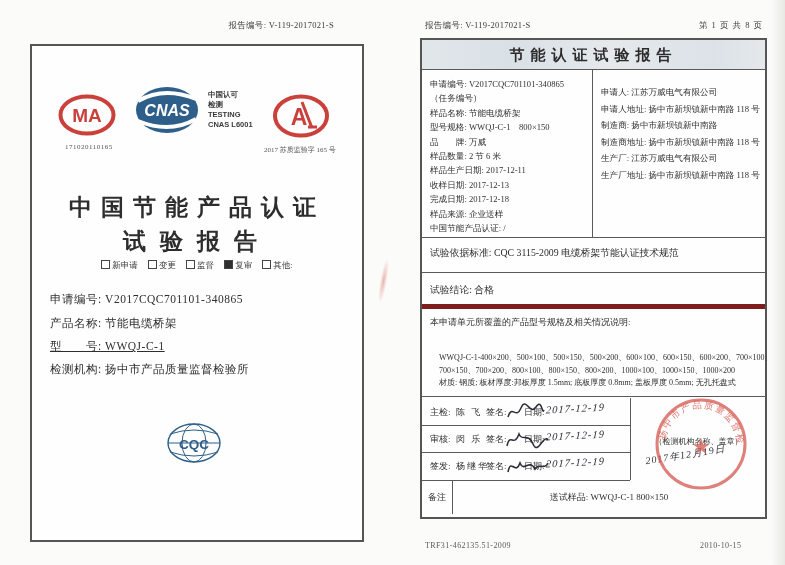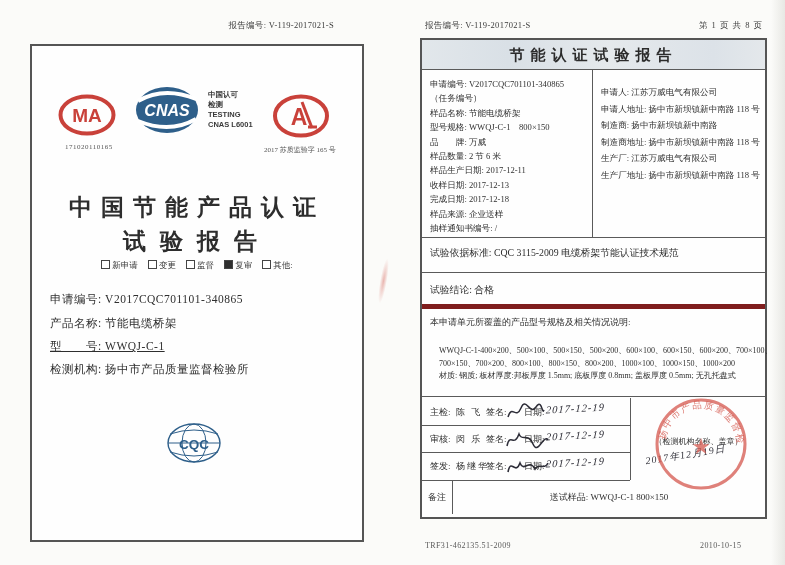--- a/index.html
+++ b/index.html
@@ -163,7 +163,7 @@
         <div>收样日期: 2017-12-13</div>
         <div>完成日期: 2017-12-18</div>
         <div>样品来源: 企业送样</div>
-        <div>抽样通知书编号: /</div>
+        <div>中国节能产品认证: /</div>
       </div>
       <div id="info-right">
         <div>申请人: 江苏万威电气有限公司</div>

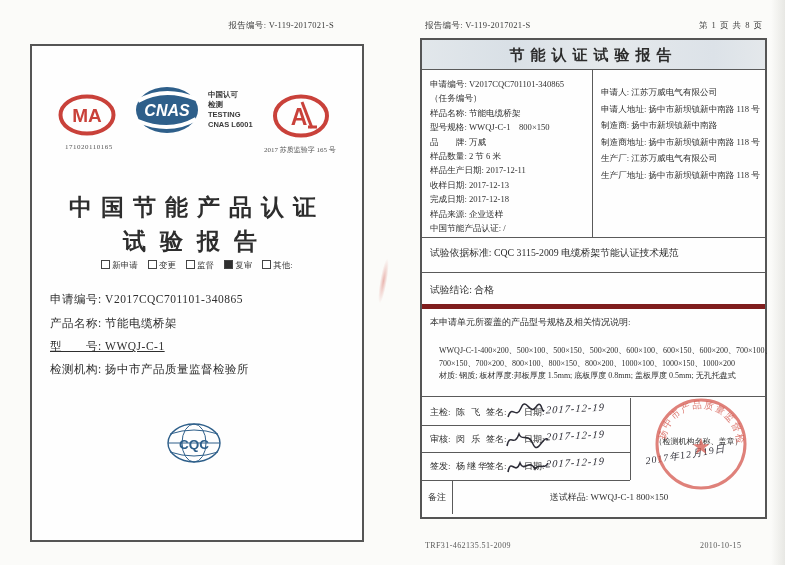--- a/index.html
+++ b/index.html
@@ -49,7 +49,7 @@
   #concl-row{left:0;top:234px;width:100%;height:35px;border-bottom:5px solid #7f1d1d;box-sizing:border-box;padding:10px 0 0 8px;font-size:9.8px;color:#2e2e2e;}
   #cover-row{left:0;top:270px;width:100%;height:87px;border-bottom:1px solid #5a5a5a;box-sizing:border-box;padding:6px 6px 0 8px;}
   #cover-title{font-size:9px;color:#2e2e2e;}
-  #cover-lines{margin:16px 0 0 9px;}
+  #cover-lines{margin:23px 0 0 9px;}
   #cover-lines div{font-size:8px;line-height:12.5px;color:#2e2e2e;white-space:nowrap;}
   #sig-section{left:0;top:358px;width:100%;height:82px;}
   .sig-row{position:absolute;left:0;width:208px;height:27px;border-bottom:1px solid #5a5a5a;}

